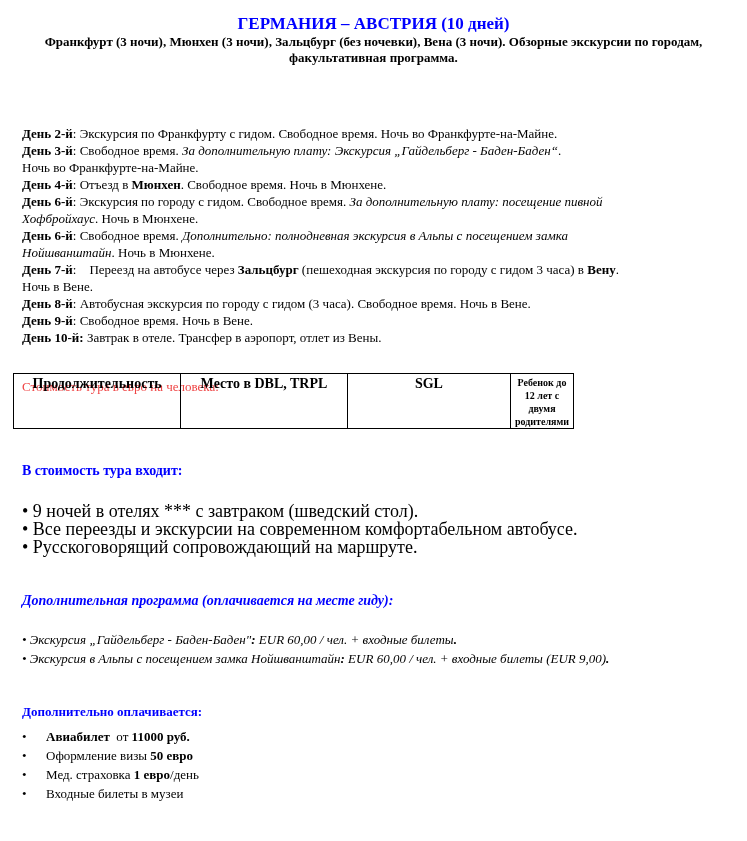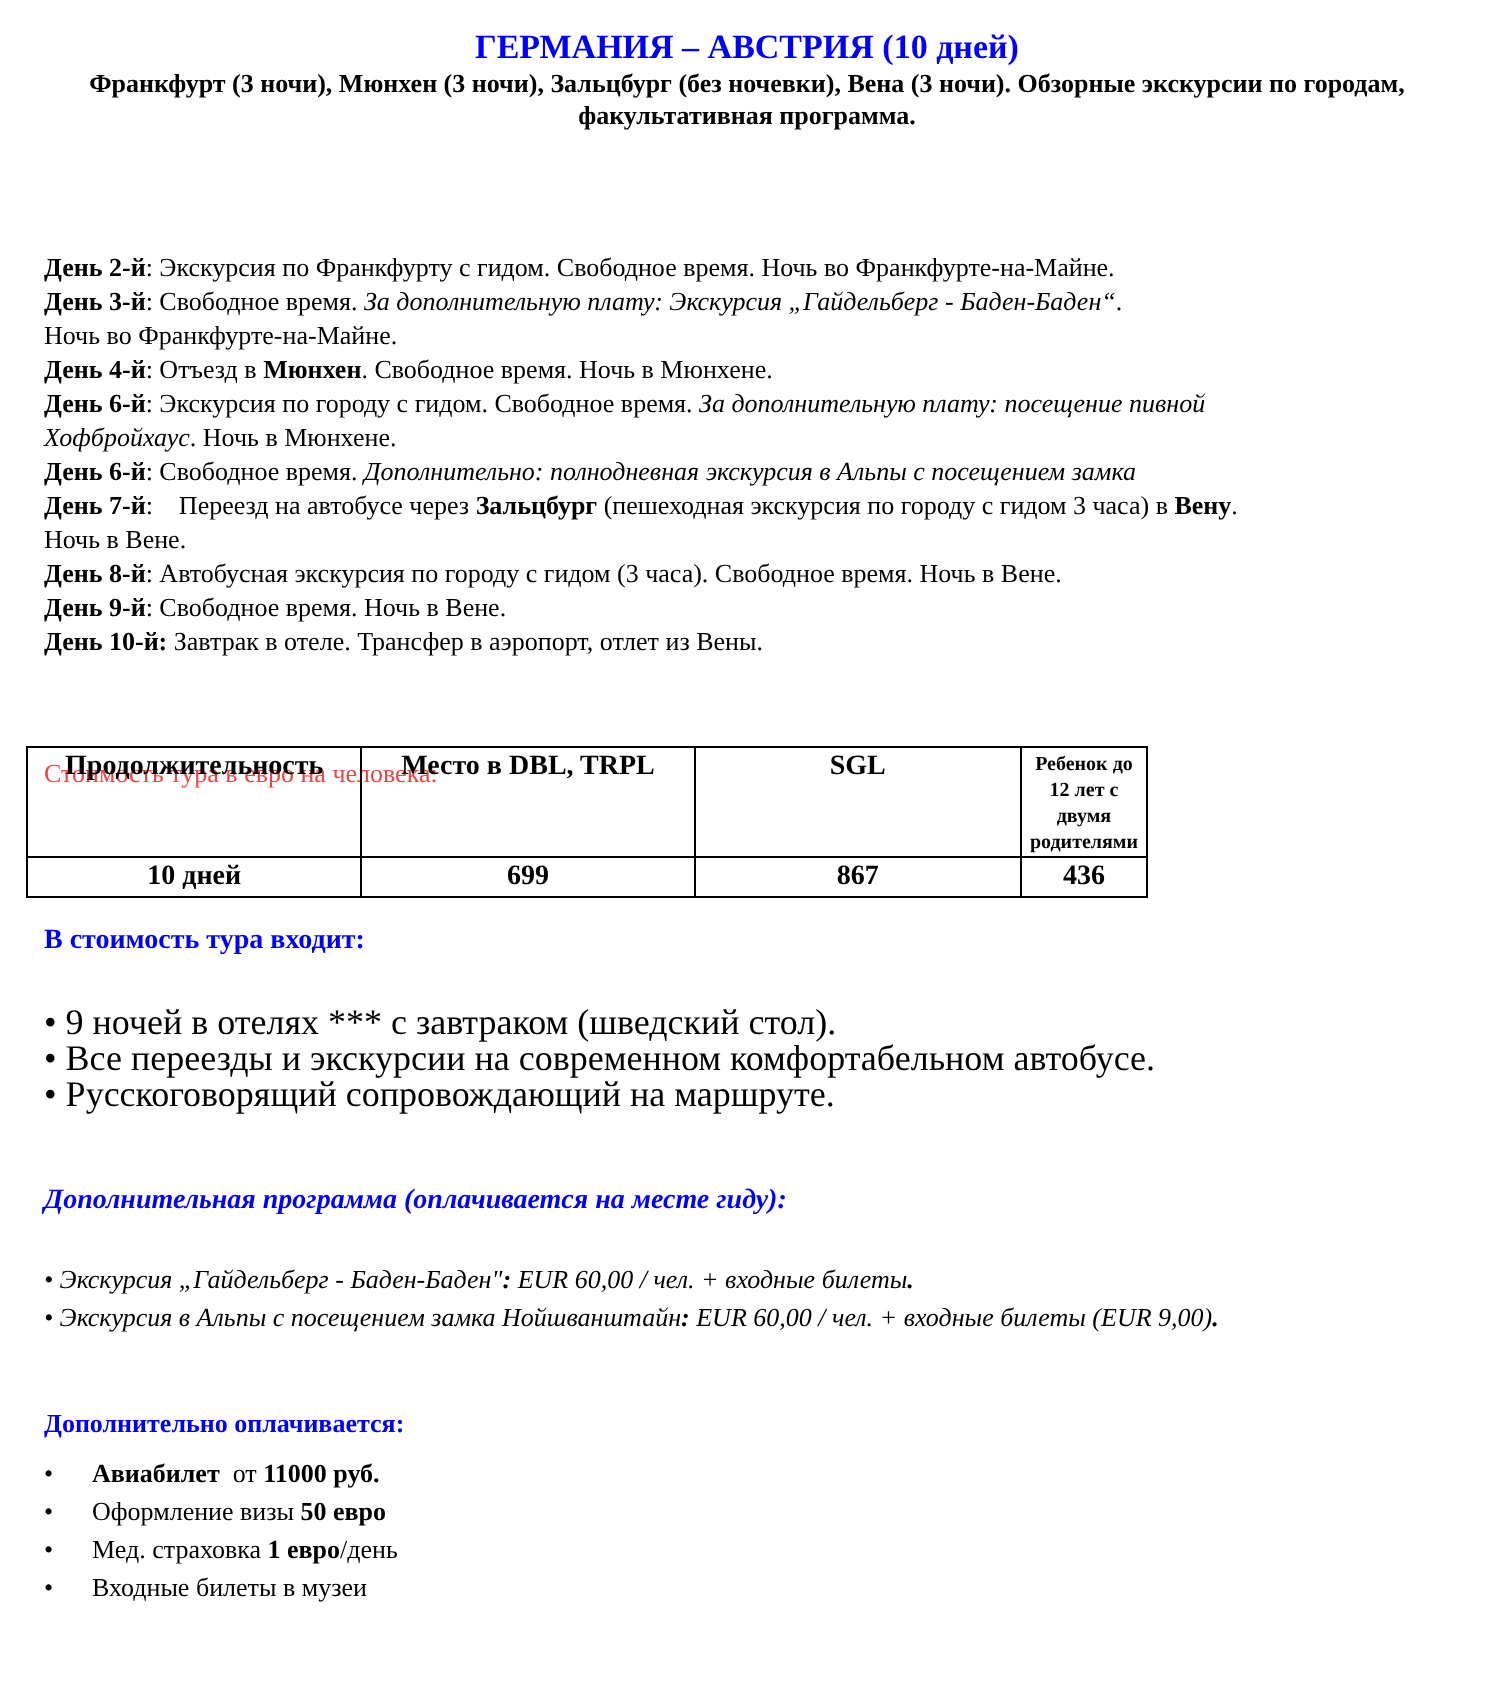--- a/index.html
+++ b/index.html
@@ -58,6 +58,7 @@
   <div class="line"><span class="b">День 6-й</span><span>: Экскурсия по городу с гидом. Свободное время. </span><span class="i">За дополнительную плату: посещение  пивной</span></div>
   <div class="line"><span class="i">Хофбройхаус</span><span>. Ночь в Мюнхене.</span></div>
   <div class="line"><span class="b">День 6-й</span><span>: Свободное время. </span><span class="i">Дополнительно: полнодневная экскурсия в Альпы с посещением замка</span></div>
+  <div class="line"><span class="i">Нойшванштайн</span><span>. Ночь в Мюнхене.</span></div>
   <div class="line" style="white-space:pre"><span class="b">День 7-й</span><span>:    Переезд на автобусе через </span><span class="b">Зальцбург</span><span> (пешеходная экскурсия по городу с гидом 3 часа) в </span><span class="b">Вену</span><span>.</span></div>
   <div class="line">Ночь в Вене.</div>
   <div class="line"><span class="b">День 8-й</span><span>: Автобусная экскурсия по городу с гидом (3 часа). Свободное время. Ночь в Вене.</span></div>

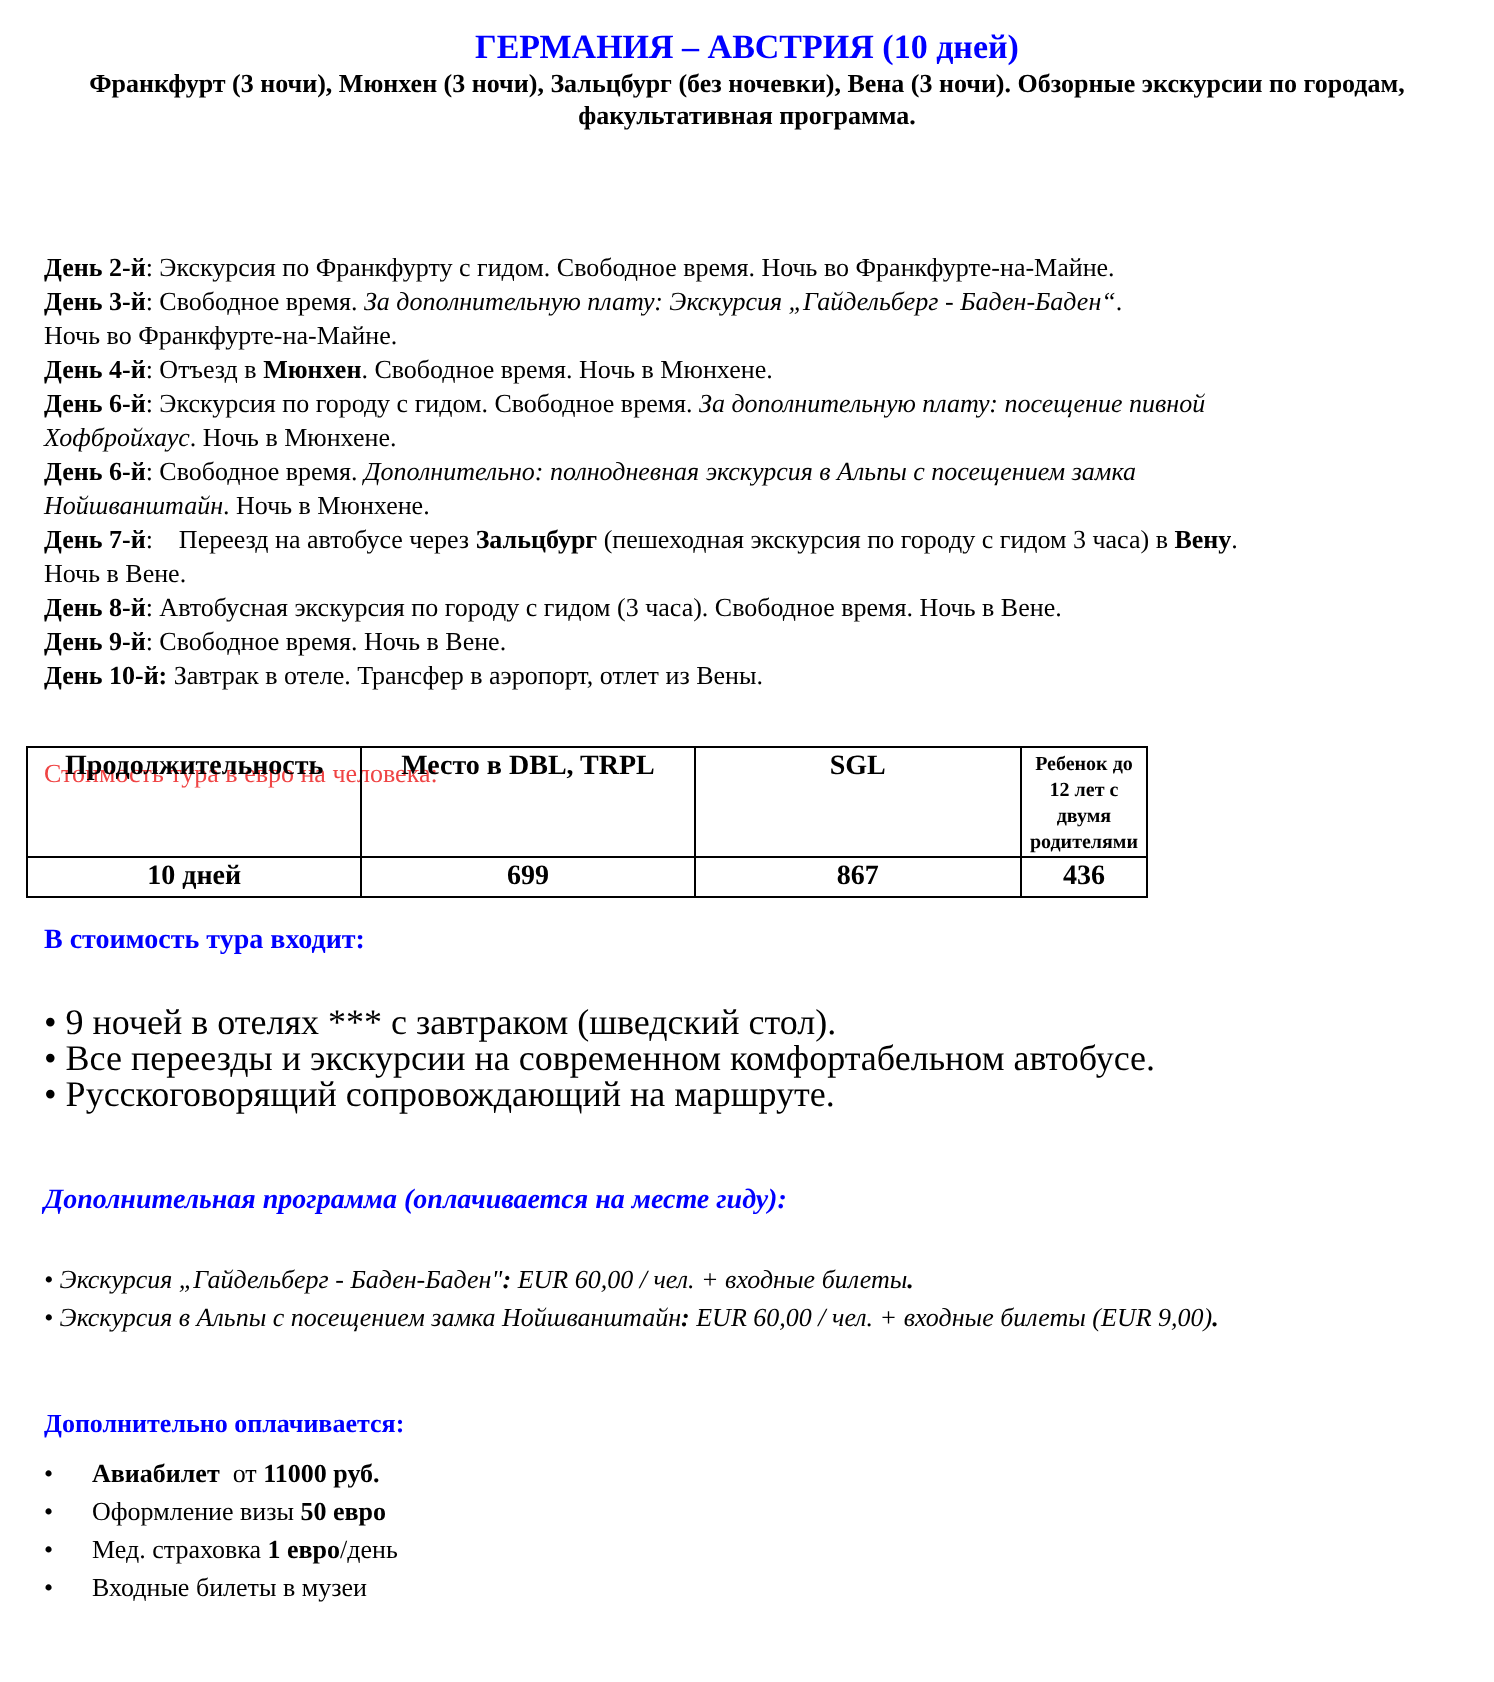--- a/index.html
+++ b/index.html
@@ -75,12 +75,6 @@
     <td style="width:162px">SGL</td>
     <td class="small">Ребенок до 12 лет с двумя родителями</td>
   </tr>
-  <tr class="row">
-    <td>10 дней</td>
-    <td>699</td>
-    <td>867</td>
-    <td>436</td>
-  </tr>
 </tbody>
   </table>
 

